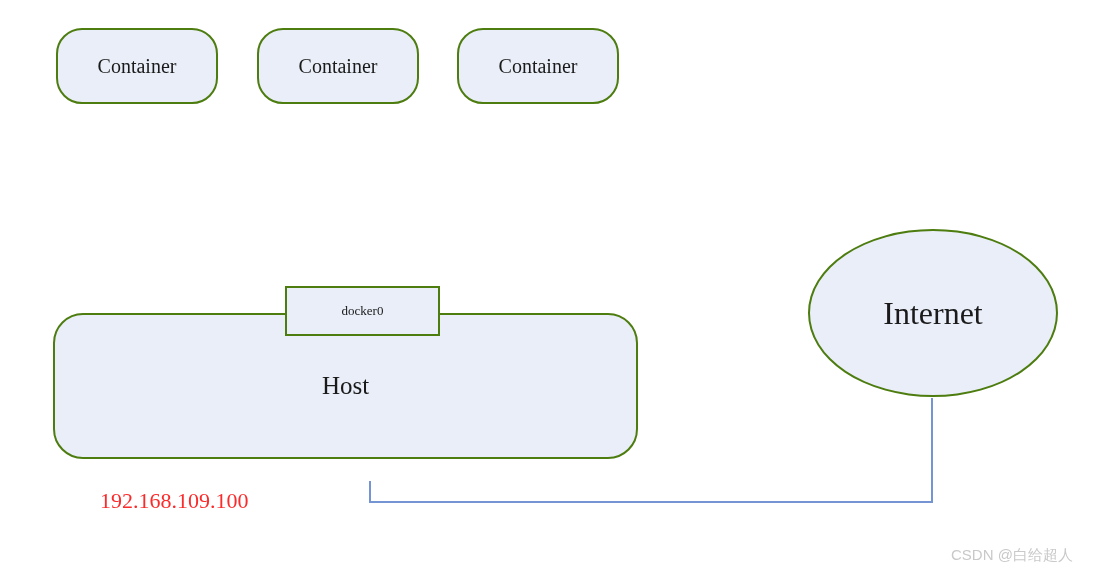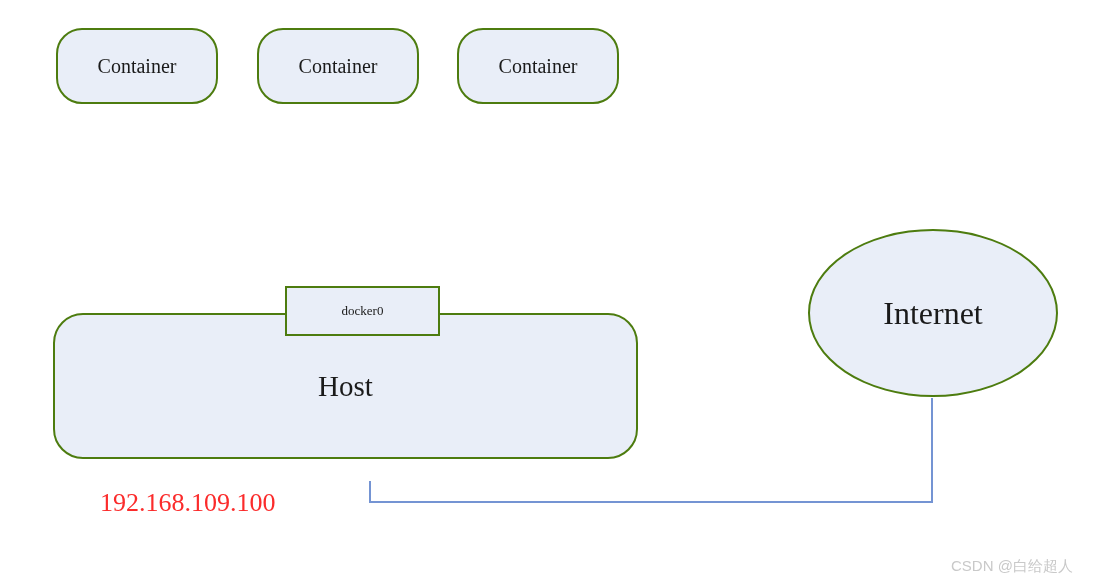--- a/index.html
+++ b/index.html
@@ -41,7 +41,7 @@
     width: 585px;
     height: 146px;
     border-radius: 30px;
-    font-size: 29px;
+    font-size: 25px;
     z-index: 1;
   }
   .iface-box {

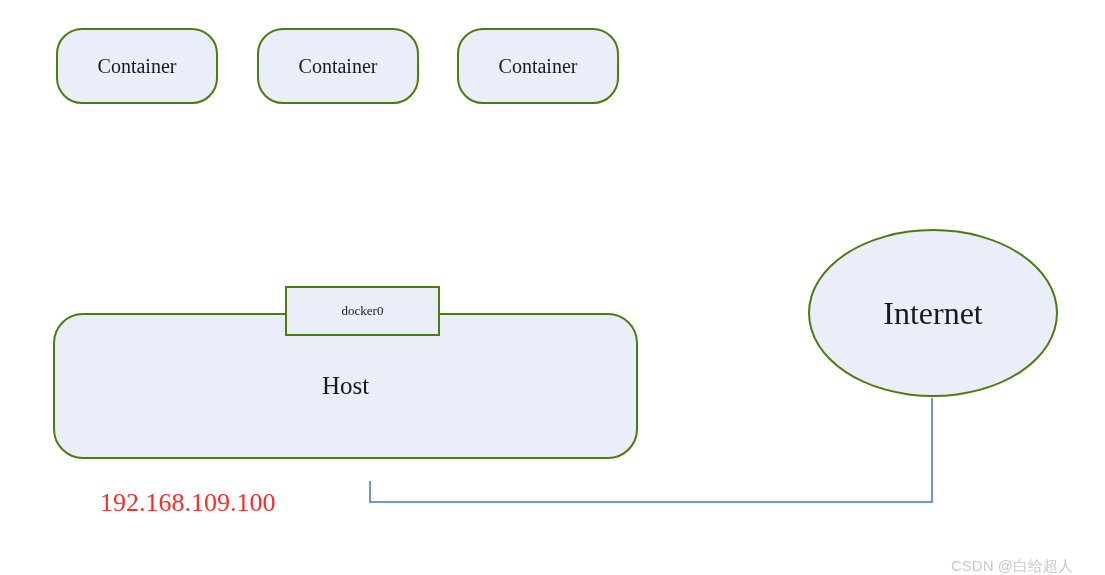--- a/index.html
+++ b/index.html
@@ -82,7 +82,7 @@
     position: absolute;
     left: 100px;
     top: 488px;
-    font-size: 26px;
+    font-size: 22px;
     color: #fb2b2b;
     white-space: nowrap;
     z-index: 4;

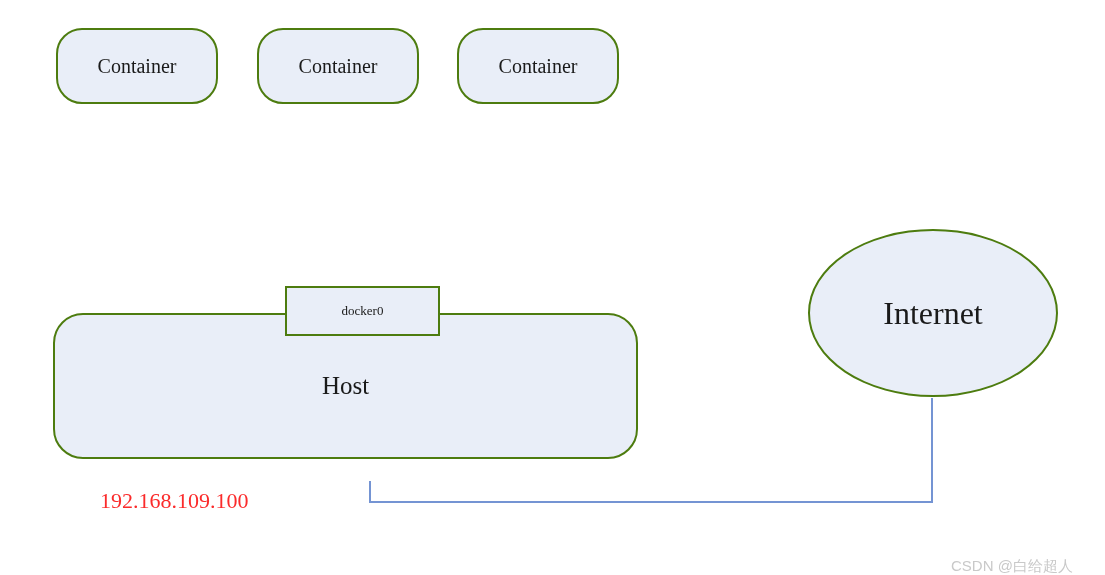--- a/index.html
+++ b/index.html
@@ -96,7 +96,6 @@
     color: #c9c9c9;
     white-space: nowrap;
     z-index: 4;
-    margin-top: 11px;
   }
 </style>
 </head>

